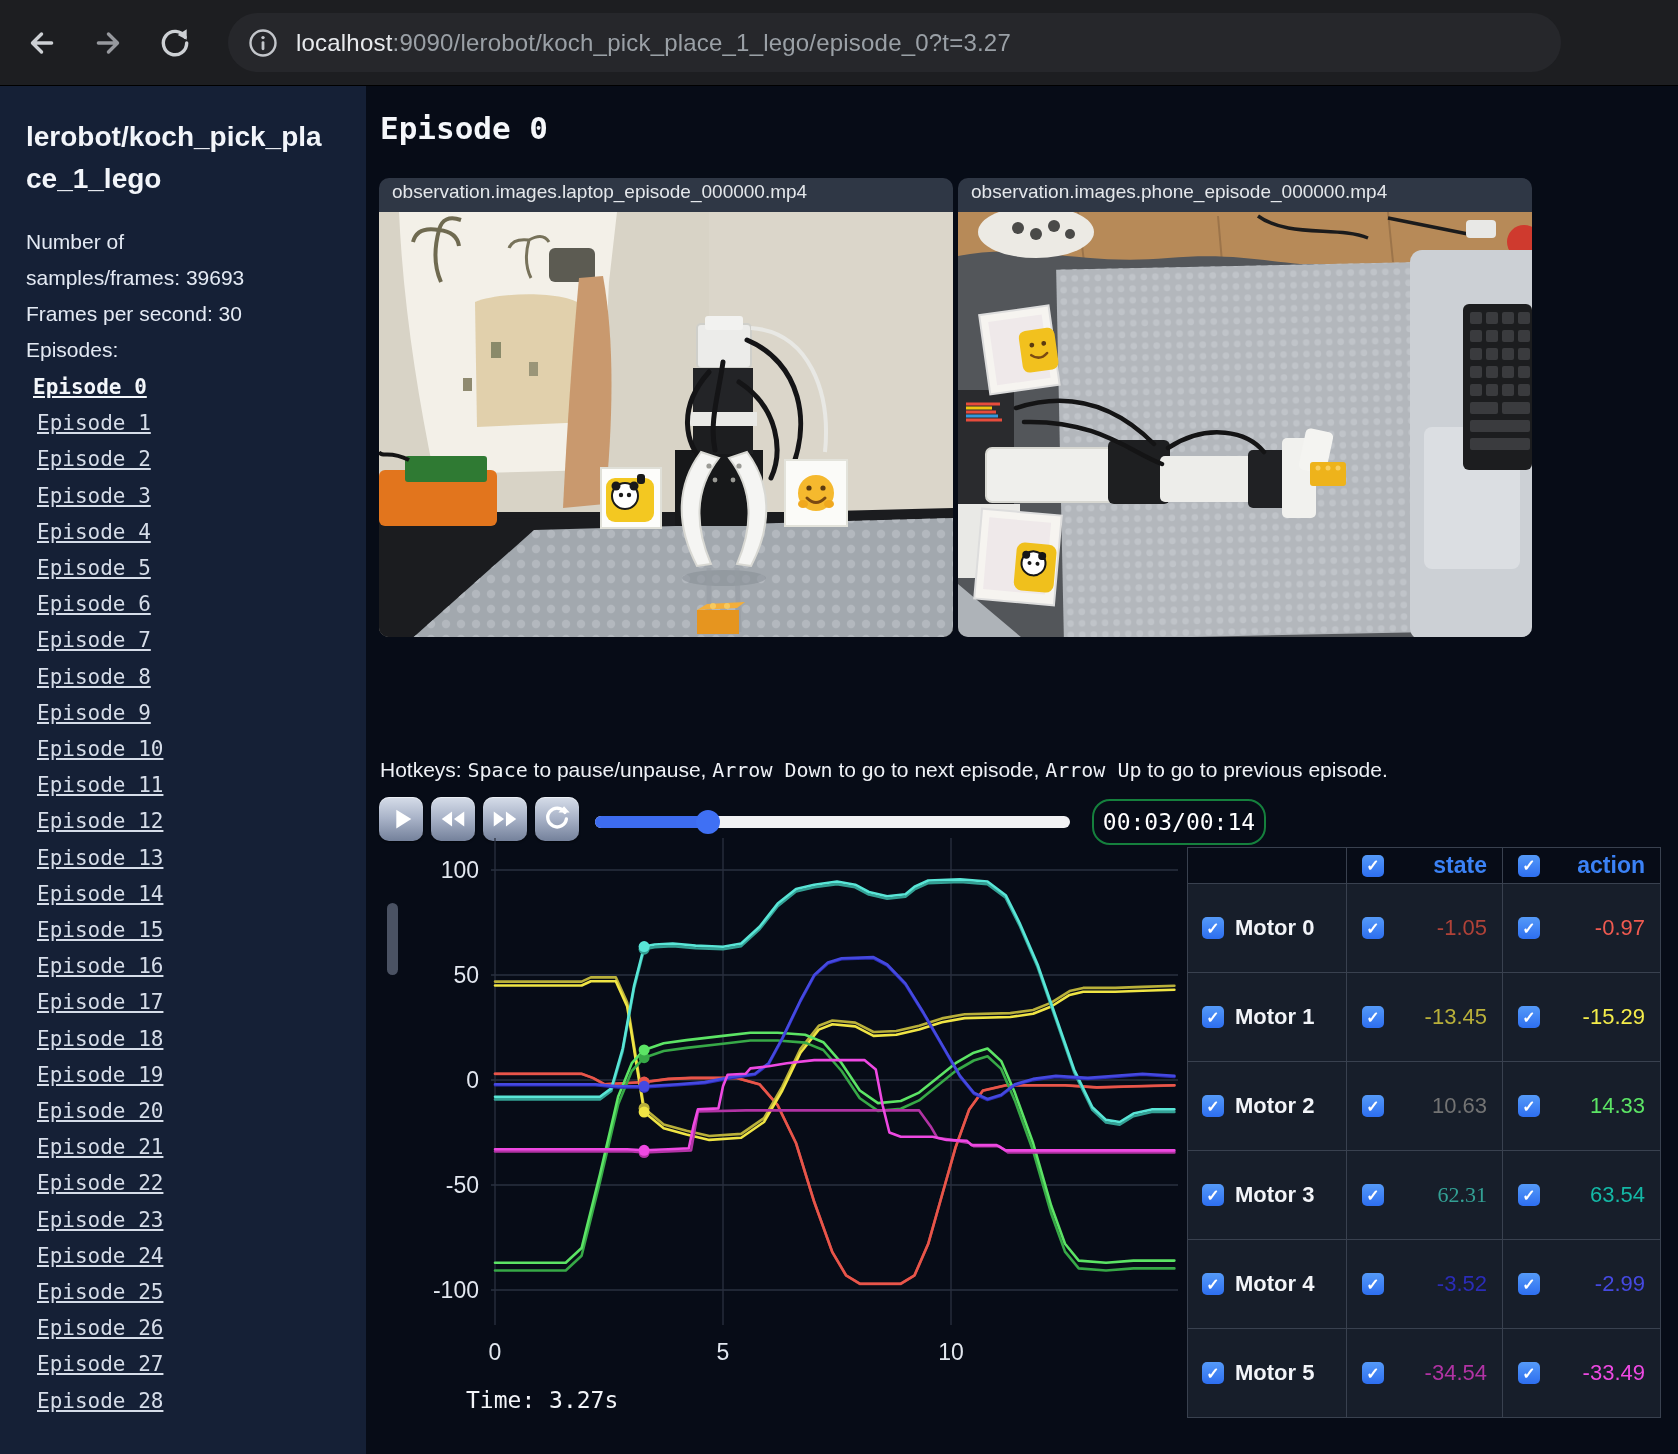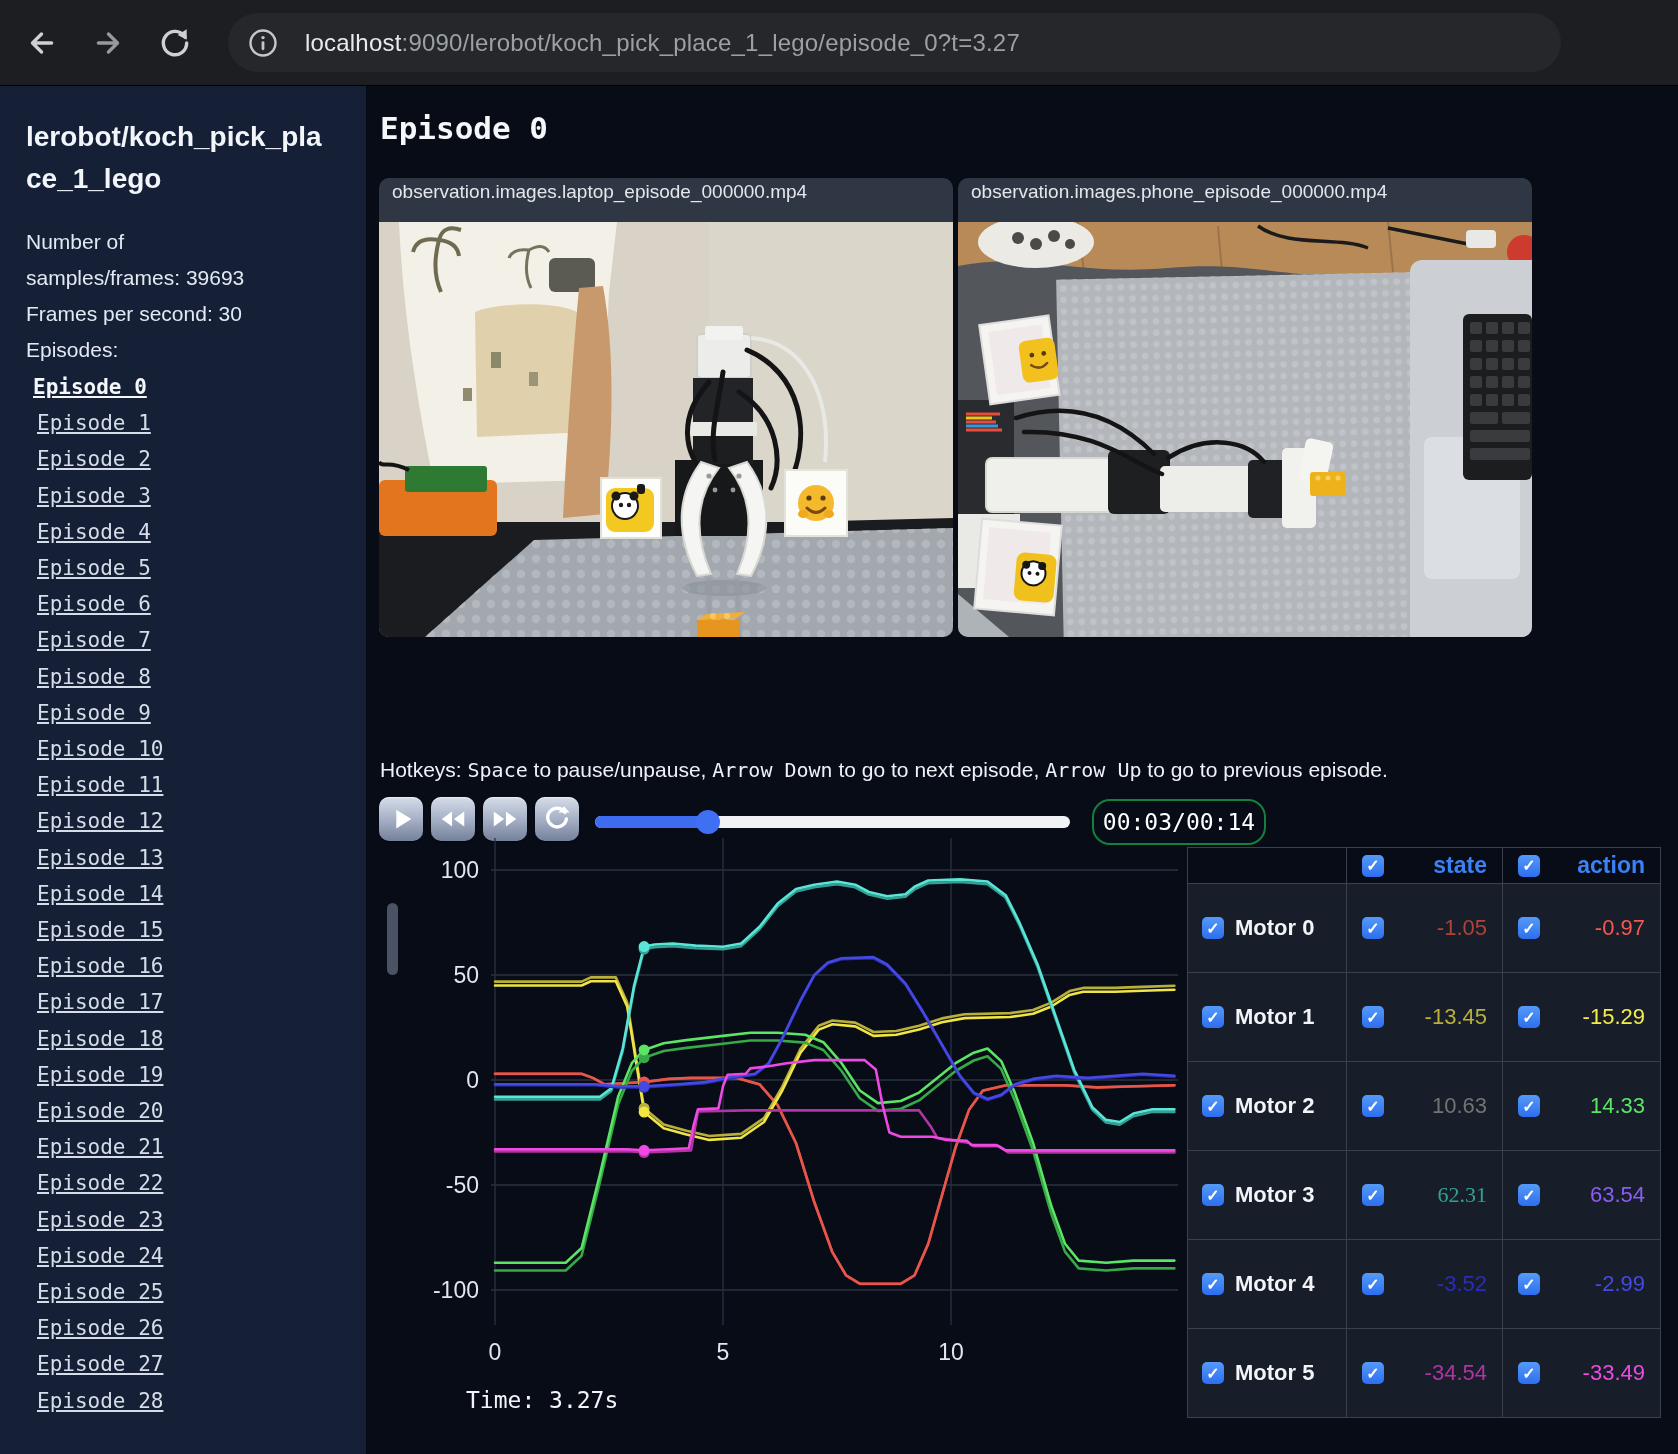--- a/index.html
+++ b/index.html
@@ -11,7 +11,7 @@
   .browser-bar { position:absolute; left:0; top:0; width:1678px; height:86px; background:#1d1e21; border-bottom:1px solid #000; }
   .nav-btn { position:absolute; top:20px; width:46px; height:46px; display:flex; align-items:center; justify-content:center; border-radius:50%; cursor:pointer; }
   .nav-btn svg { display:block; }
-  .url-pill { position:absolute; left:228px; top:13px; width:1333px; height:59px; background:#26272b; border-radius:30px; display:flex; align-items:center; padding-left:16px;gap:9px; }
+  .url-pill { position:absolute; left:228px; top:13px; width:1333px; height:59px; background:#26272b; border-radius:30px; display:flex; align-items:center; padding-left:16px; }
   .info-circle { width:38px; height:38px; display:flex; align-items:center; justify-content:center; }
   .url-text { font-size:24px; margin-left:14px; white-space:nowrap; letter-spacing:.2px; }
   .url-host { color:#e8eaed; }

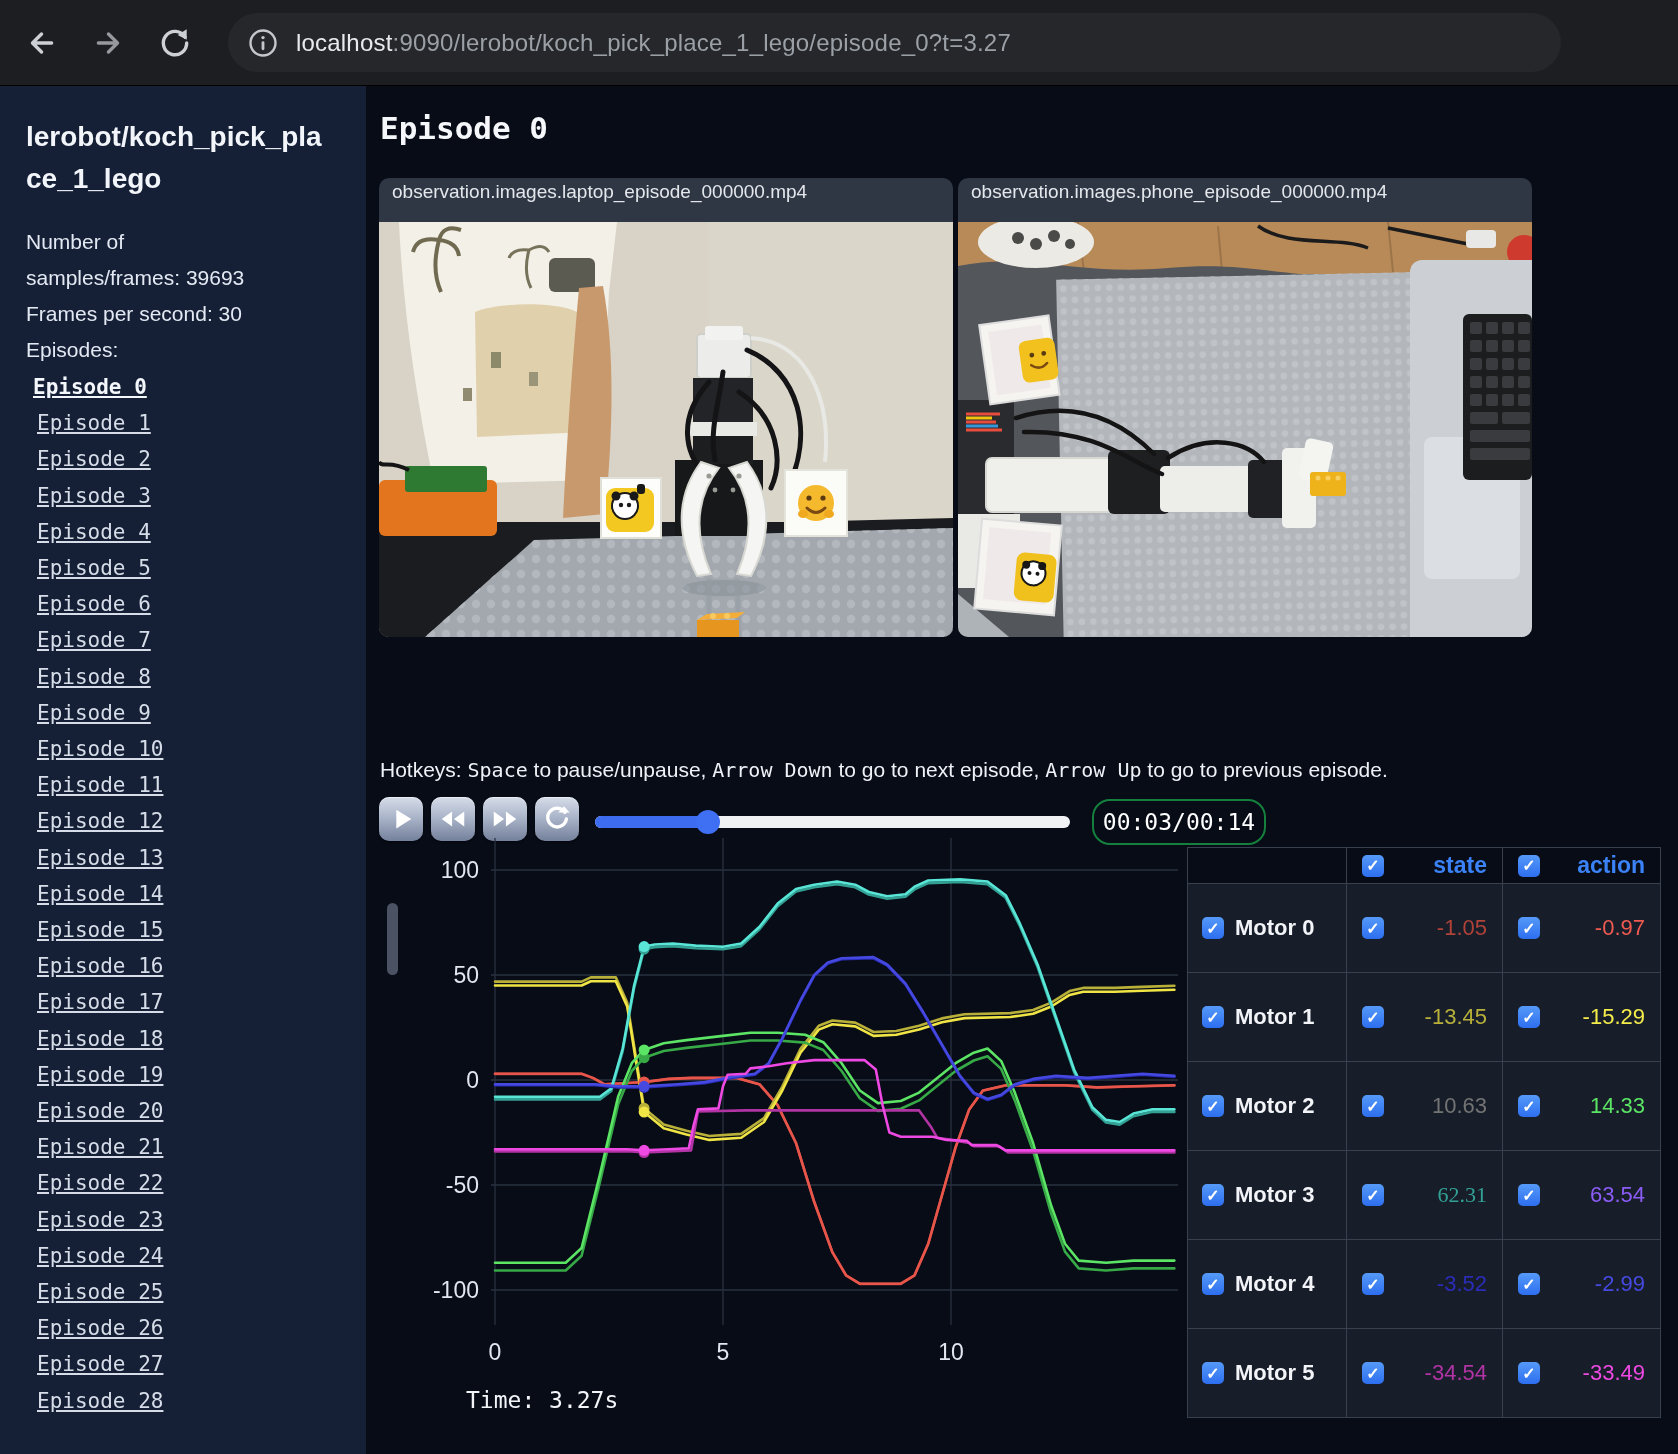--- a/index.html
+++ b/index.html
@@ -29,7 +29,7 @@
   .page-title { position:absolute; left:380px; top:110px; font-size:31px; font-weight:bold; color:#f5f7fa; }
   .video-card { position:absolute; top:178px; width:574px; height:459px; border-radius:10px; overflow:hidden; }
   .video-card.left { left:379px; } .video-card.right { left:958px; }
-  .video-caption { height:44px; background:rgba(54,62,76,.88); color:#e4e7eb; font-size:19px; line-height:28px; padding-left:13px; white-space:nowrap; overflow:hidden; }
+  .video-caption { height:34px; background:rgba(54,62,76,.88); color:#e4e7eb; font-size:19px; line-height:28px; padding-left:13px; white-space:nowrap; overflow:hidden; }
   .video-frame { width:574px; height:431px; display:block; }
 
   .hotkeys { position:absolute; left:380px; top:758px; font-size:21px; color:#eef1f6; }

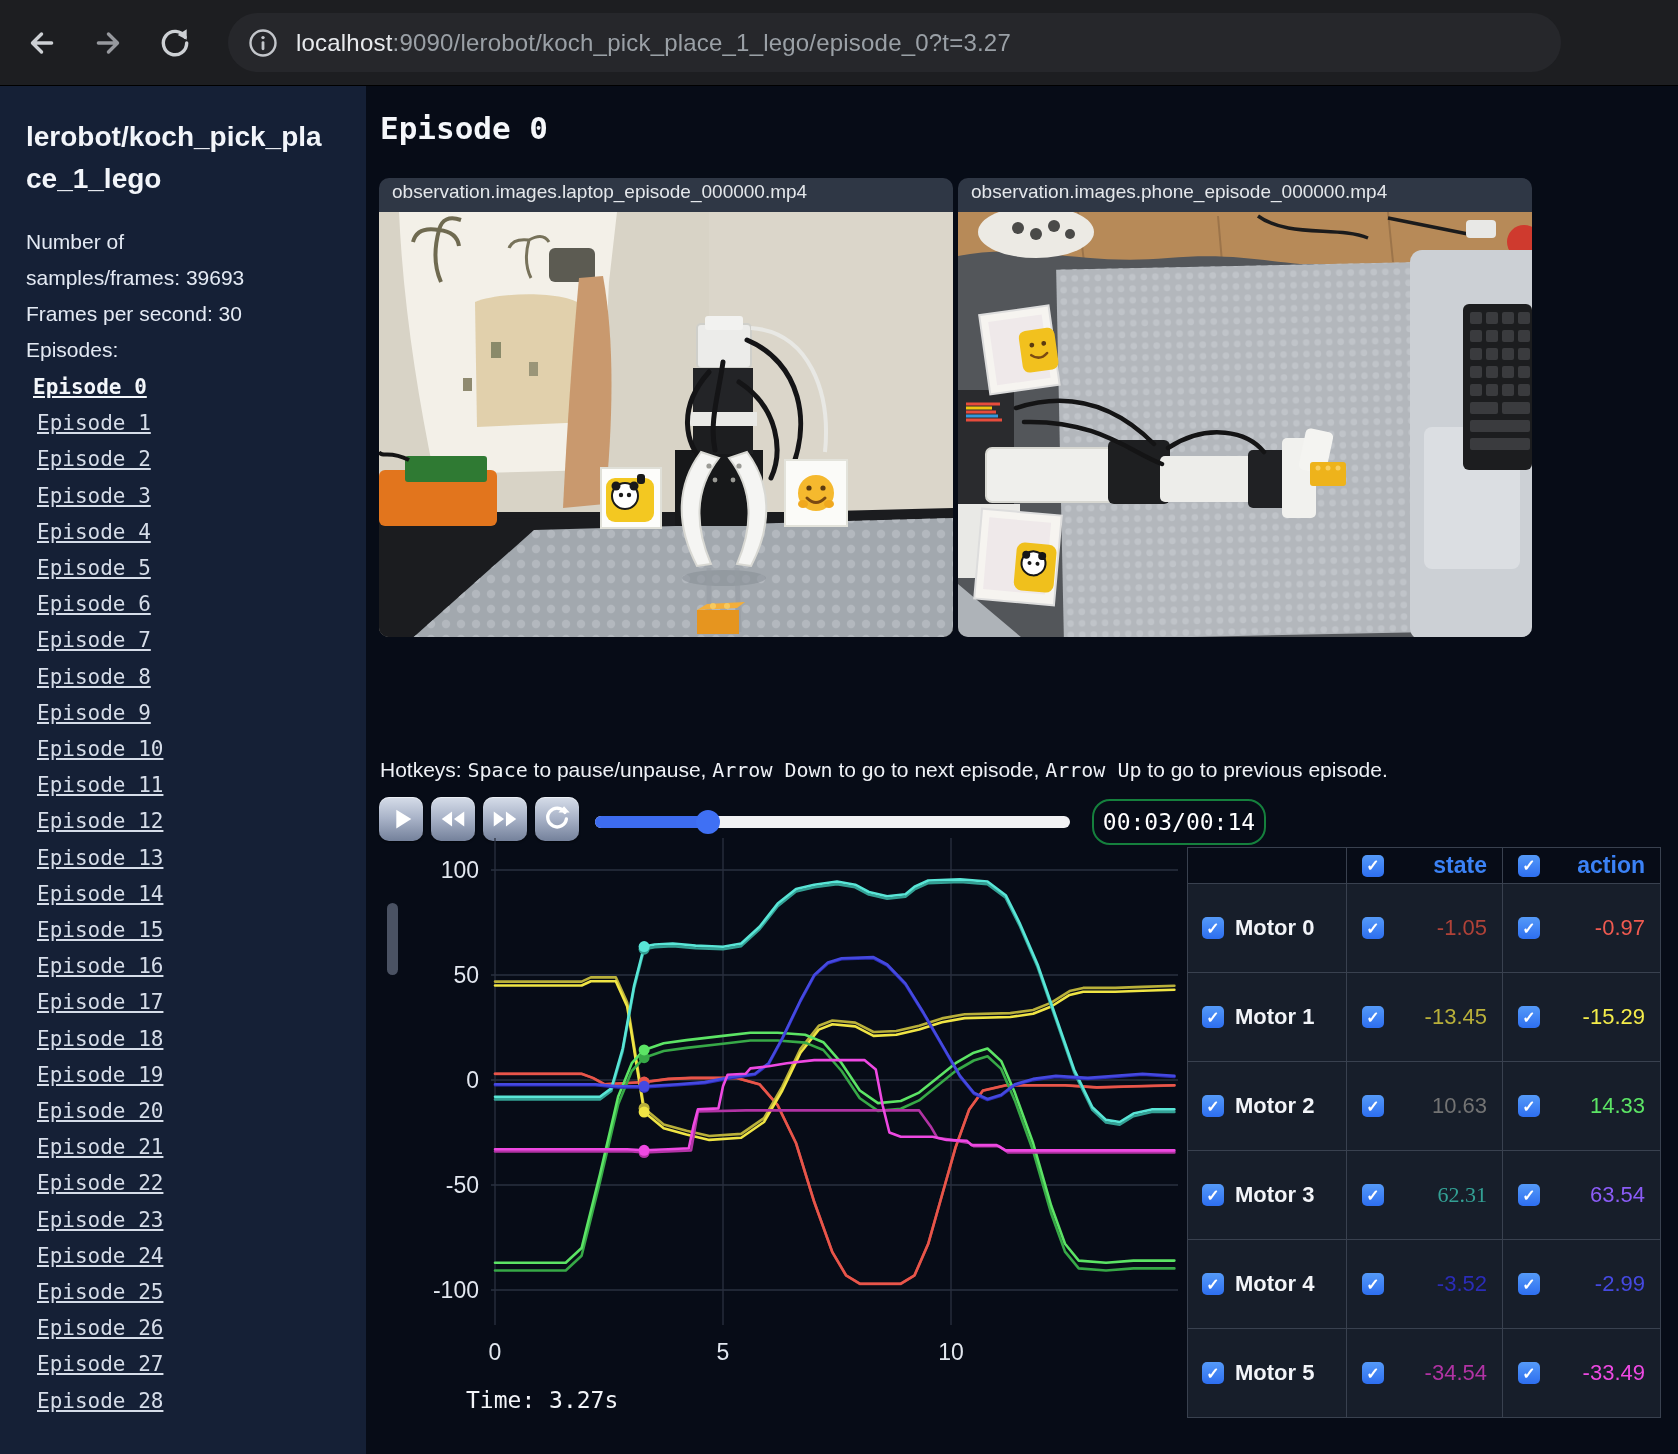--- a/index.html
+++ b/index.html
@@ -509,7 +509,7 @@
         <td class="c2">
           <div class="vcell">
             <span class="cb">✓</span>
-            <span style="color: #8b5cf6; text-align: right;">63.54</span>
+            <span style="color: #14b8a6; text-align: right;">63.54</span>
           </div>
         </td>
       </tr>

